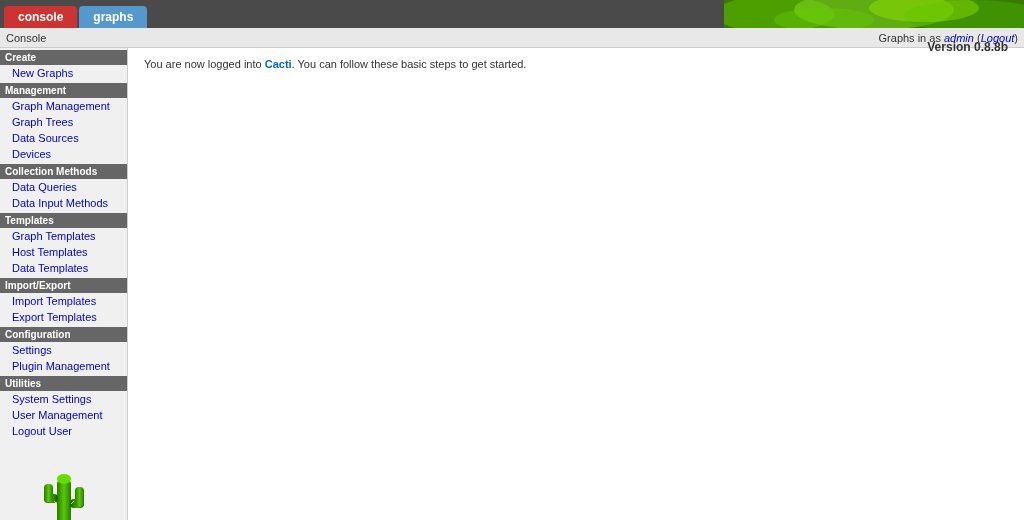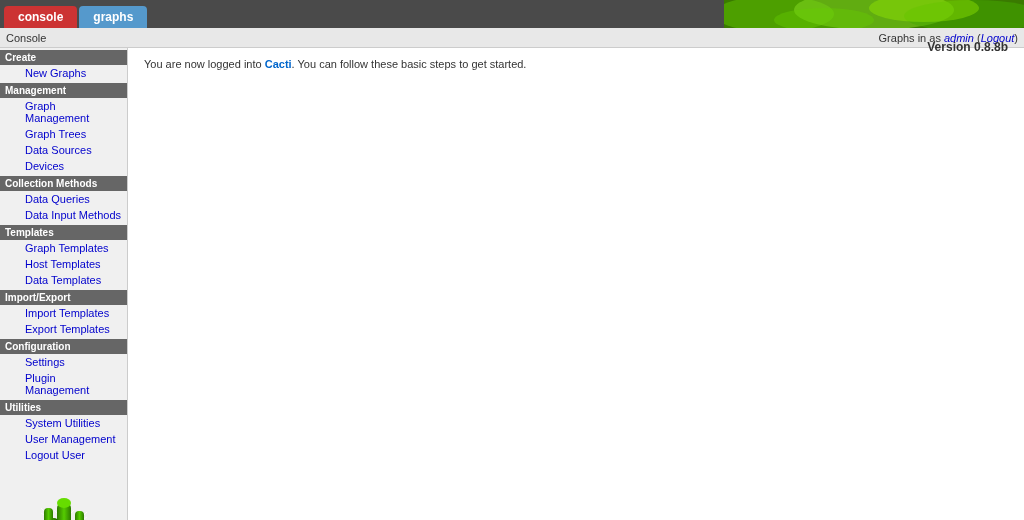--- a/index.html
+++ b/index.html
@@ -83,7 +83,7 @@
     }
     .sidebar-link {
       display: block;
-      padding: 2px 5px 2px 25px;
+      padding: 2px 5px 2px 12px;
       color: #0000cc;
       text-decoration: none;
       font-size: 11px;

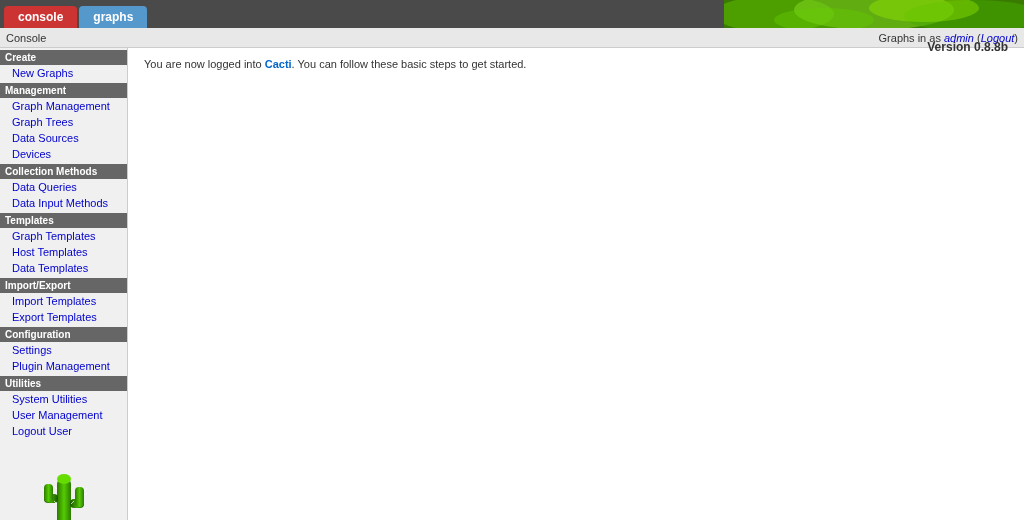--- a/index.html
+++ b/index.html
@@ -184,7 +184,7 @@
         <a class="sidebar-link">Settings</a>
         <a class="sidebar-link">Plugin Management</a>
         <div class="sidebar-section-header">Utilities</div>
-        <a class="sidebar-link">System Utilities</a>
+        <a class="sidebar-link">System Settings</a>
         <a class="sidebar-link">User Management</a>
         <a class="sidebar-link">Logout User</a>
       </div>

